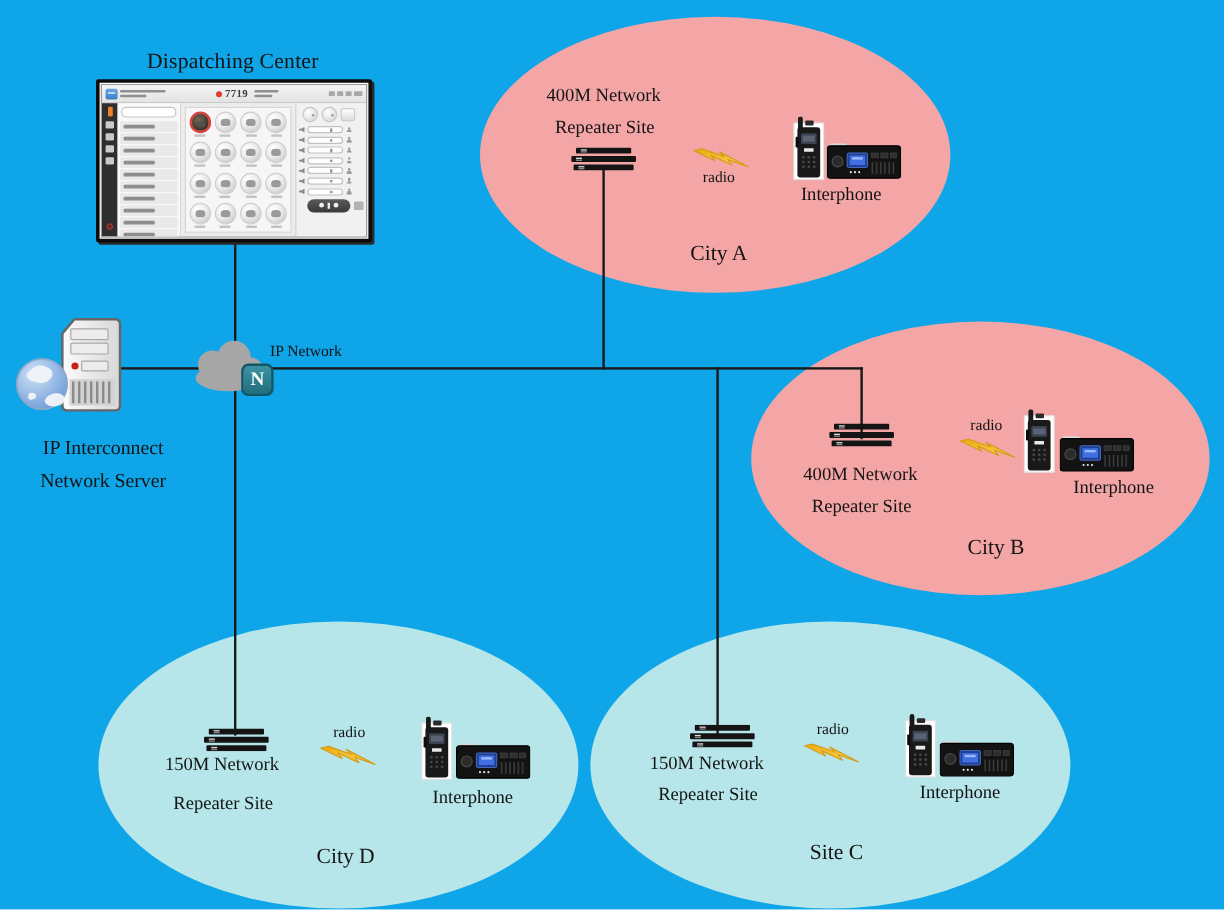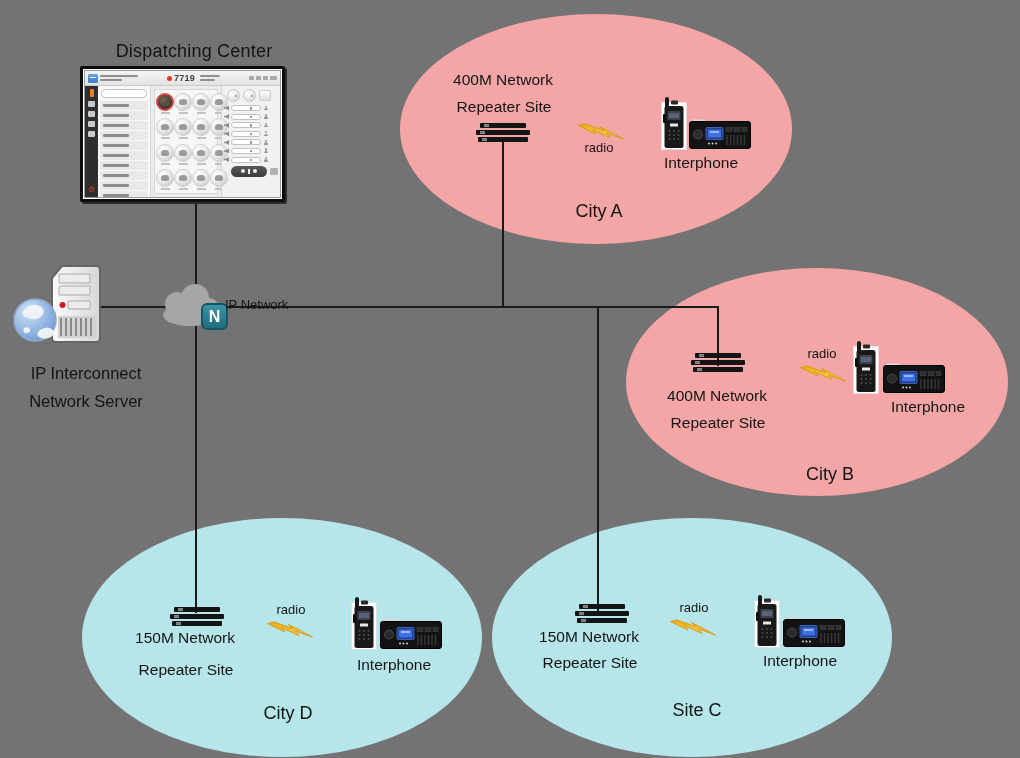--- a/index.html
+++ b/index.html
@@ -3,8 +3,8 @@
 <meta charset="utf-8">
 <style>
   html,body{margin:0;padding:0;background:#fff;}
-  #canvas{position:relative;width:1020px;height:758px;background:#737373;overflow:hidden;
-          font-family:Liberation Sans, sans-serif;color:#141414;}
+  #canvas{position:relative;width:1020px;height:758px;background:#0ea5e9;overflow:hidden;
+          font-family:Liberation Serif, serif;color:#141414;}
 
   
   .zone{position:absolute;border-radius:50%;}

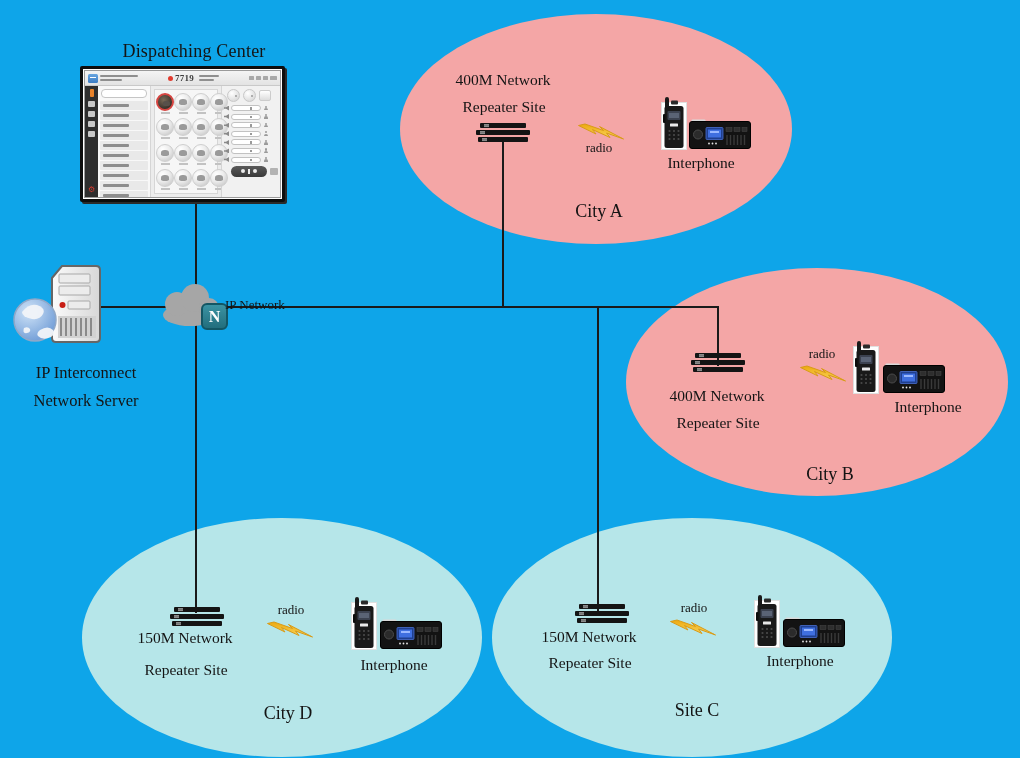--- a/index.html
+++ b/index.html
@@ -35,7 +35,7 @@
     display:flex;align-items:center;justify-content:center;color:#fff;font-size:16px;font-weight:bold;}
 
   
-  .monitor{position:absolute;left:80px;top:66px;width:205px;height:136px;background:#fff;
+  .monitor{position:absolute;left:80px;top:66px;width:230px;height:136px;background:#fff;
     border:3px solid #0d0d0d;border-radius:2px;box-sizing:border-box;box-shadow:2px 2px 0 #2a2a2a;}
   .screen{position:absolute;inset:1px;border:1px solid #9a9a9a;background:#f2f2f2;display:flex;flex-direction:column;overflow:hidden;}
   .topbar{height:14px;flex:0 0 14px;display:flex;align-items:center;gap:2px;padding:0 3px;

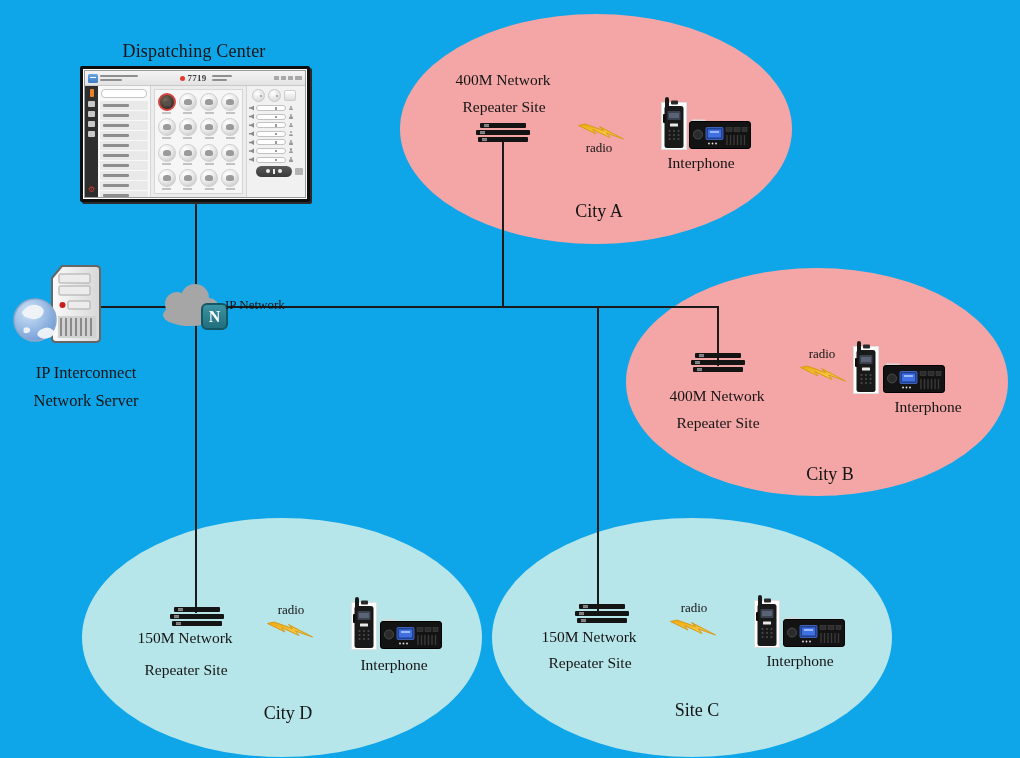--- a/index.html
+++ b/index.html
@@ -25,7 +25,7 @@
   .t-radio{font-size:13px;}
   .t-dev{font-size:15.5px;}
   .t-srv{font-size:16.5px;text-align:center;}
-  .t-net{font-size:13px;margin-top:12px;}
+  .t-net{font-size:13px;}
 
   .icon-abs{position:absolute;}
 

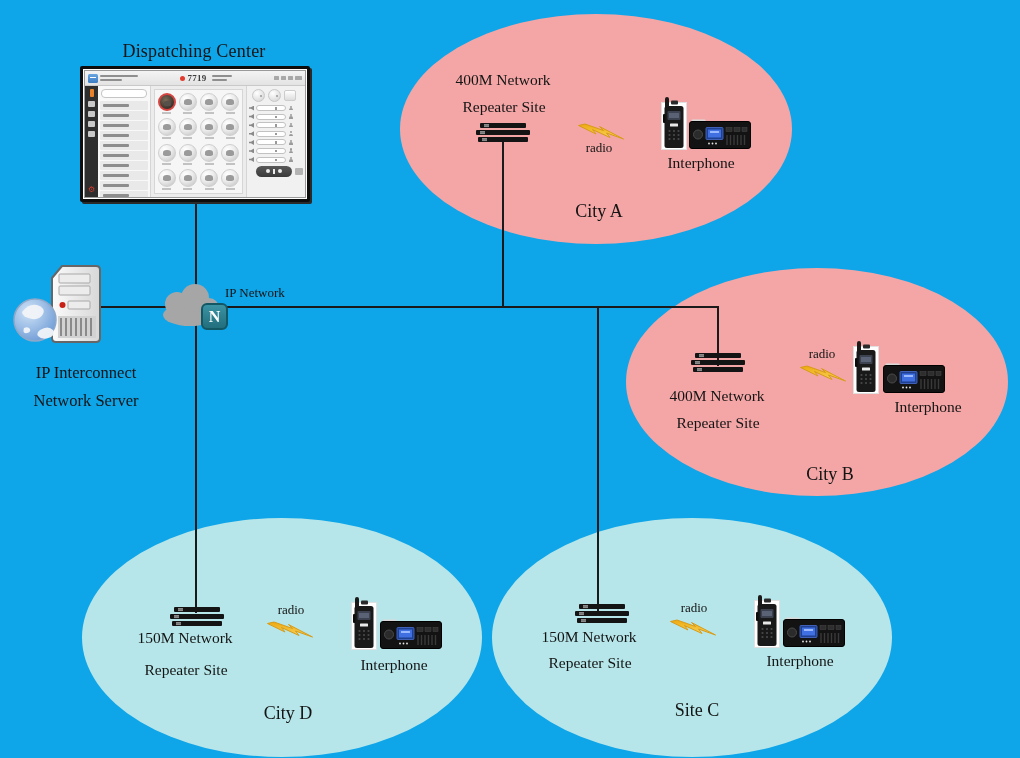--- a/index.html
+++ b/index.html
@@ -438,7 +438,7 @@
       <use href="#sym-mobile"></use>
     </svg>
   <div class="lbl cx t-dev" style="left:928px;top:398px;">Interphone</div>
-  <div class="lbl cx t-city" style="left:830px;top:464px;">City B</div>
+  <div class="lbl cx t-city" style="left:830px;top:446px;">City B</div>
 
   <svg class="icon-abs" style="left:575px;top:604px;width:54px;height:19px;">
       <use href="#sym-repeater"></use>

